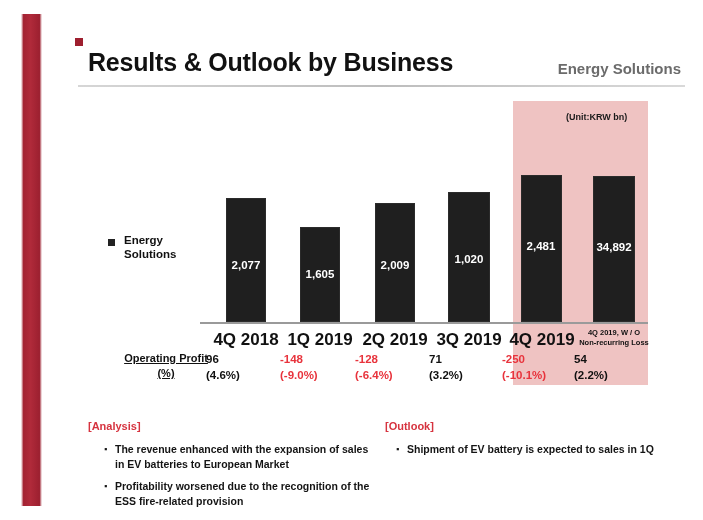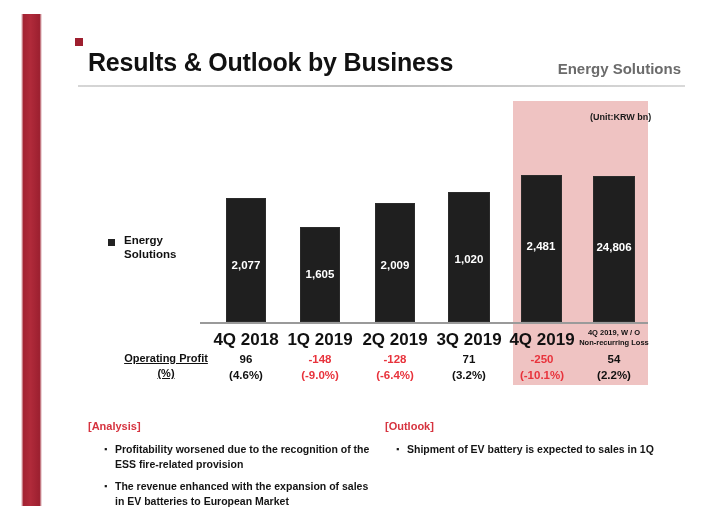--- a/index.html
+++ b/index.html
@@ -46,7 +46,7 @@
     background:#efc3c2;
   }
   #unit-label {
-    position:absolute; left:590px; top:112px;
+    position:absolute; left:566px; top:112px;
     font-size:9px; font-weight:bold; color:#1a1a1a; white-space:nowrap;
   }
 

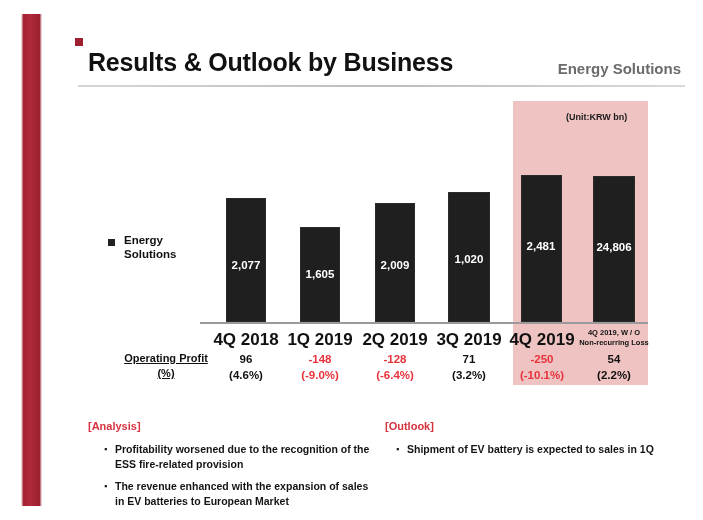--- a/index.html
+++ b/index.html
@@ -151,7 +151,7 @@
   <div class="bar-value" style="left:511px; top:240px; width:60px;">2,481</div>
 
   <div class="bar" style="left:593px; top:176px; width:42px; height:146px;"></div>
-  <div class="bar-value" style="left:584px; top:241px; width:60px;">24,806</div>
+  <div class="bar-value" style="left:584px; top:241px; width:60px;">34,892</div>
 
   <div id="baseline"></div>
 

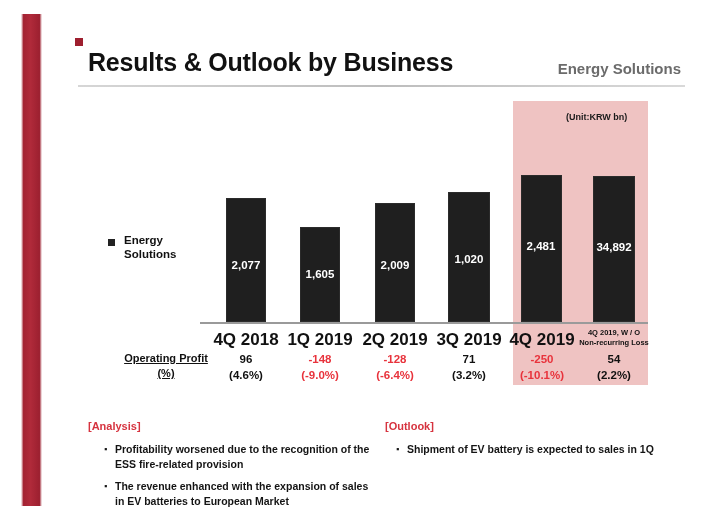--- a/index.html
+++ b/index.html
@@ -93,7 +93,7 @@
   #op-row-label span { text-decoration:underline; }
 
   .op-cell {
-    position:absolute; width:80px; text-align:center;
+    position:absolute; width:80px; text-align:left;
     font-size:11.5px; font-weight:bold; line-height:16px;
   }
   .op-cell .v, .op-cell .p { display:block; white-space:nowrap; }

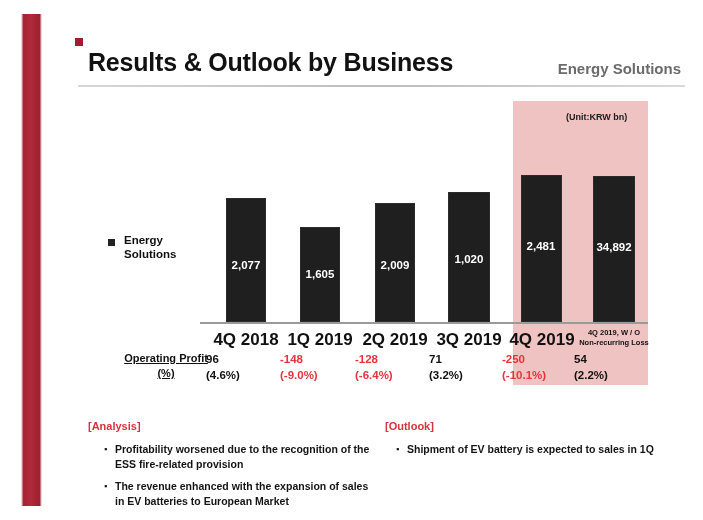--- a/index.html
+++ b/index.html
@@ -198,8 +198,8 @@
 
 <div class="block-heading" style="left:88px; top:420px;">[Analysis]</div>
 <div class="bullet-list" style="left:104px; top:442px; width:275px;">
+  <div class="bullet-item">The revenue enhanced with the expansion of sales in EV batteries to European Market</div>
   <div class="bullet-item">Profitability worsened due to the recognition of the ESS fire-related provision</div>
-  <div class="bullet-item">The revenue enhanced with the expansion of sales in EV batteries to European Market</div>
 </div>
 
 <div class="block-heading" style="left:385px; top:420px;">[Outlook]</div>

